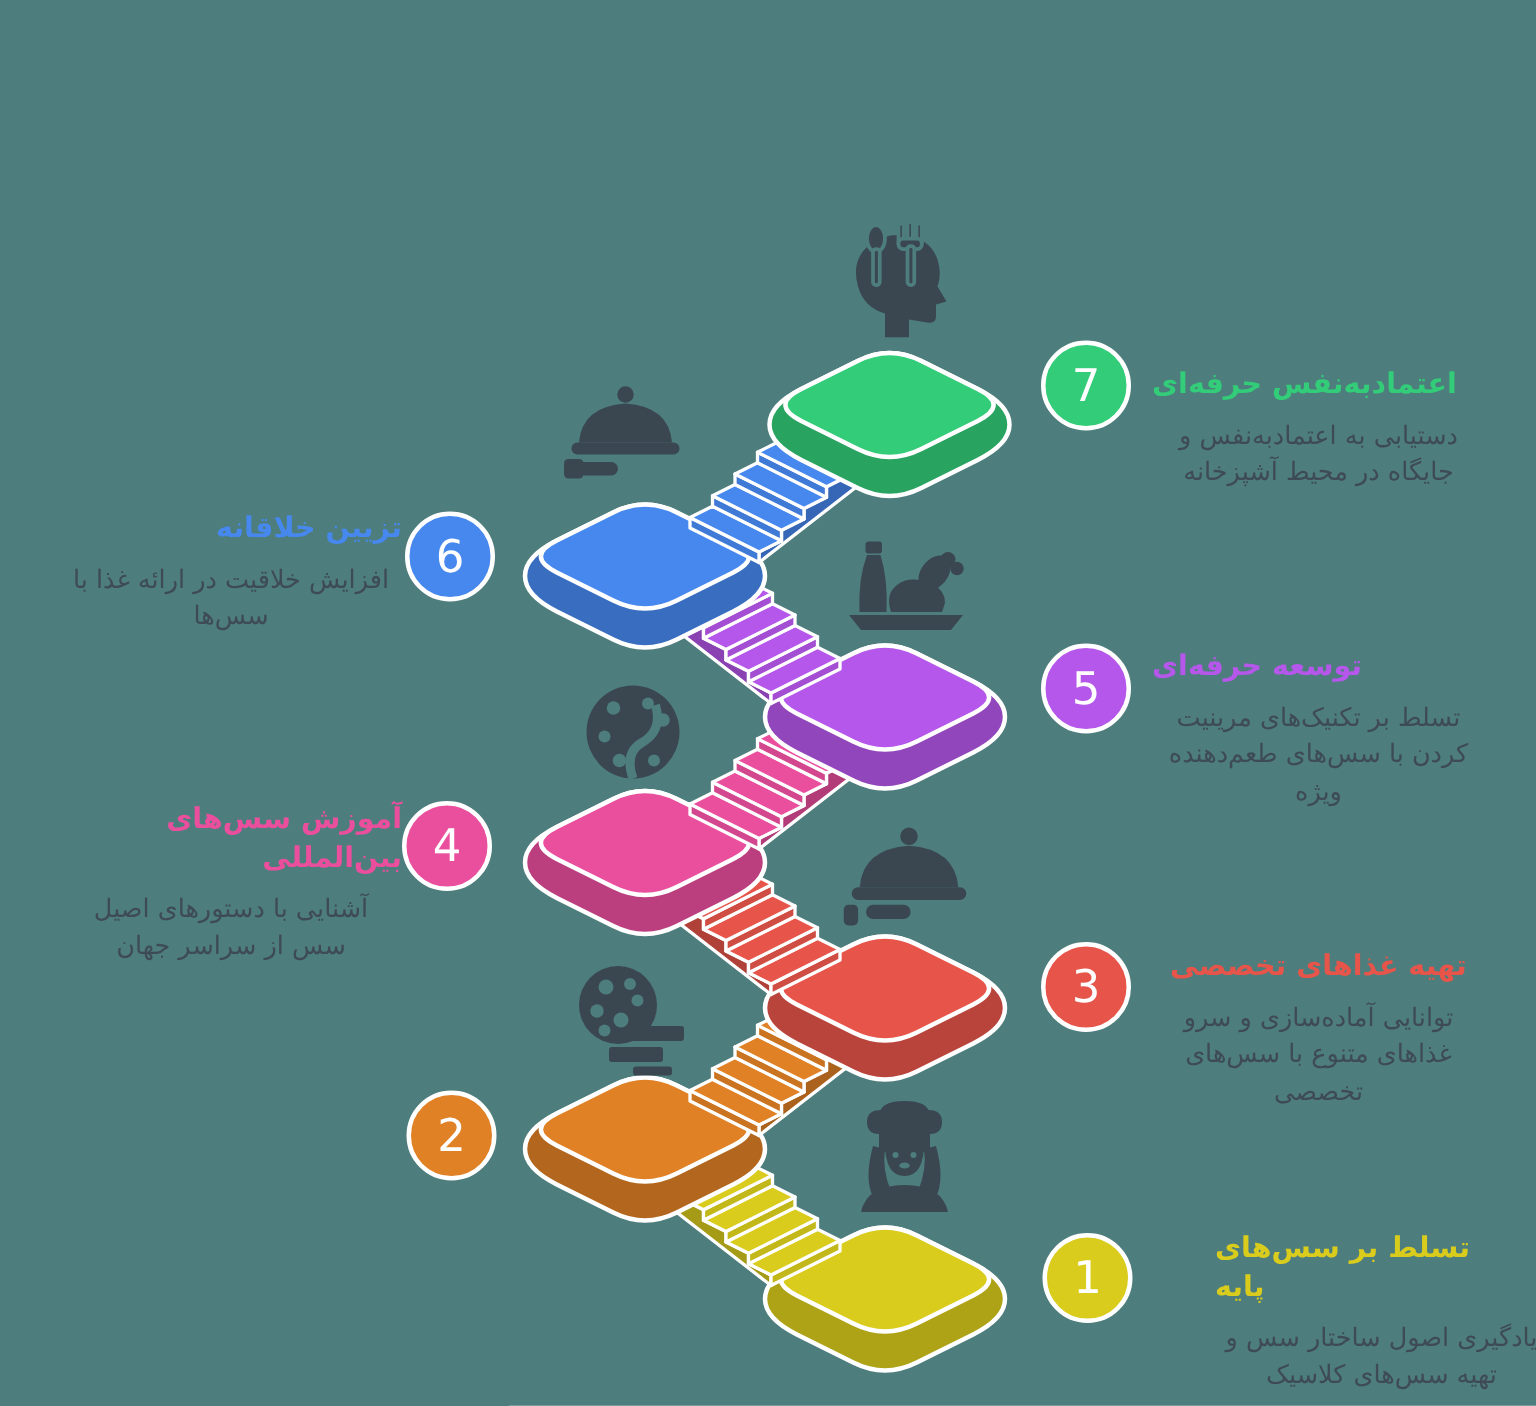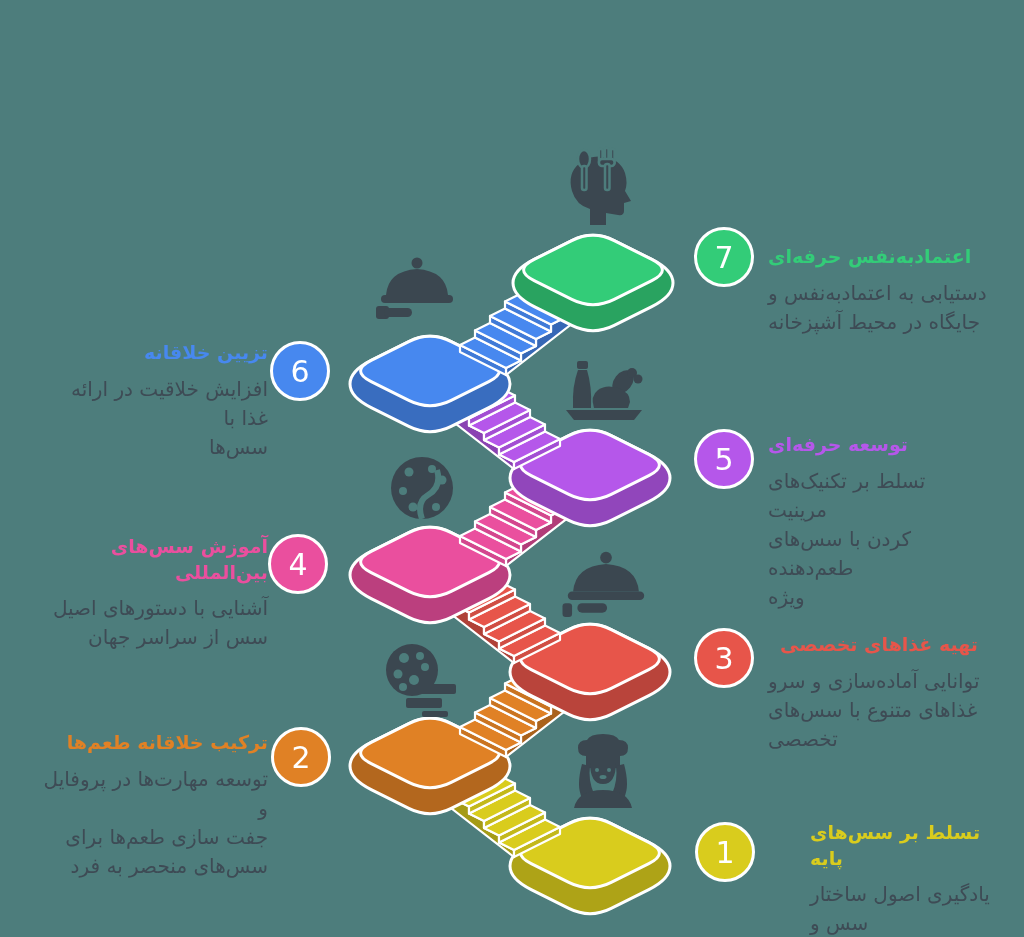--- a/index.html
+++ b/index.html
@@ -48,10 +48,11 @@
   }
   .step-desc{
     margin-top:9px;
-    font-size:20px;
+    font-size:17px;
     line-height:1.45;
     color:var(--text);
     white-space:pre-line;
+    text-align:center;
   }
   .t1{left:768px;top:820px;margin-left:42px;}
   .t2{left:40px;top:730px;}

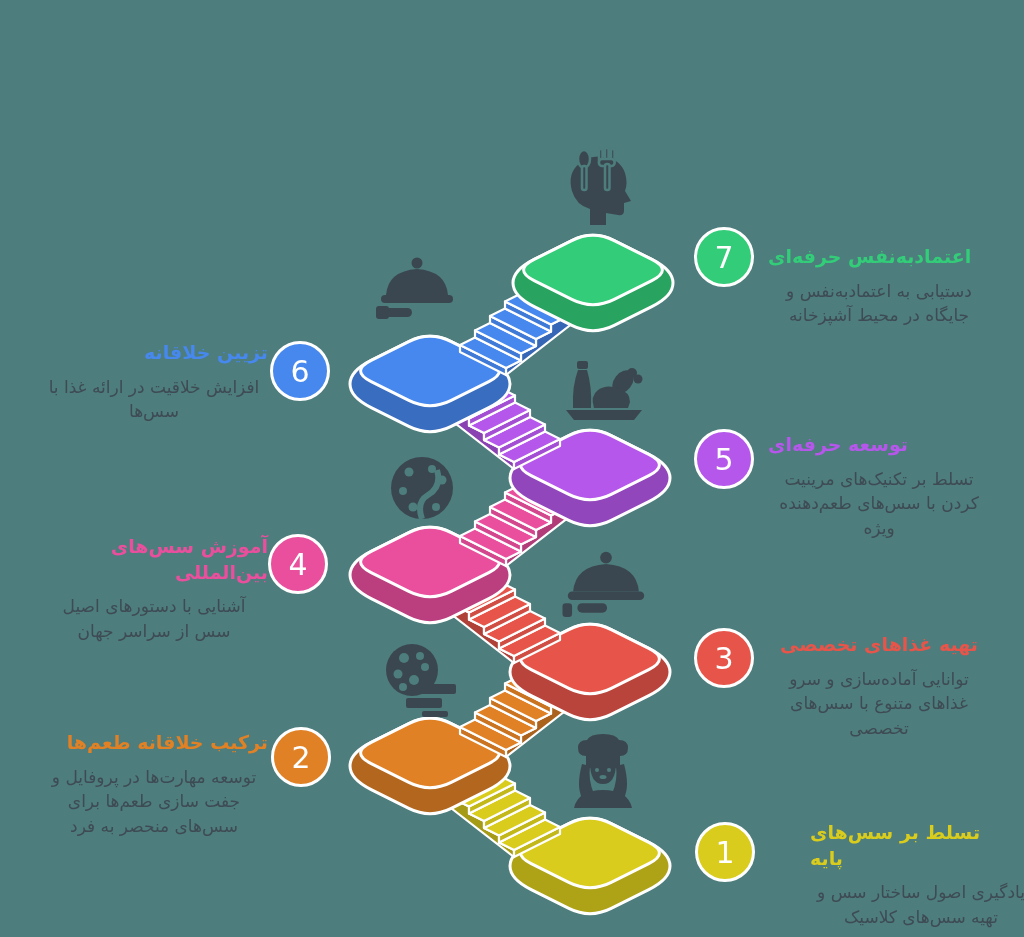--- a/index.html
+++ b/index.html
@@ -276,12 +276,6 @@
     <div class="step-desc">یادگیری اصول ساختار سس و
 تهیه سس‌های کلاسیک</div>
   </div>
-  <div class="step-text left-col t2" dir="rtl">
-    <div class="step-title" style="color: rgb(224, 129, 37);">ترکیب خلاقانه طعم‌ها</div>
-    <div class="step-desc">توسعه مهارت‌ها در پروفایل و
-جفت سازی طعم‌ها برای
-سس‌های منحصر به فرد</div>
-  </div>
   <div class="step-text right-col t3" dir="rtl">
     <div class="step-title" style="color: rgb(231, 85, 74); margin-left: 12px;">تهیه غذاهای تخصصی</div>
     <div class="step-desc">توانایی آماده‌سازی و سرو

